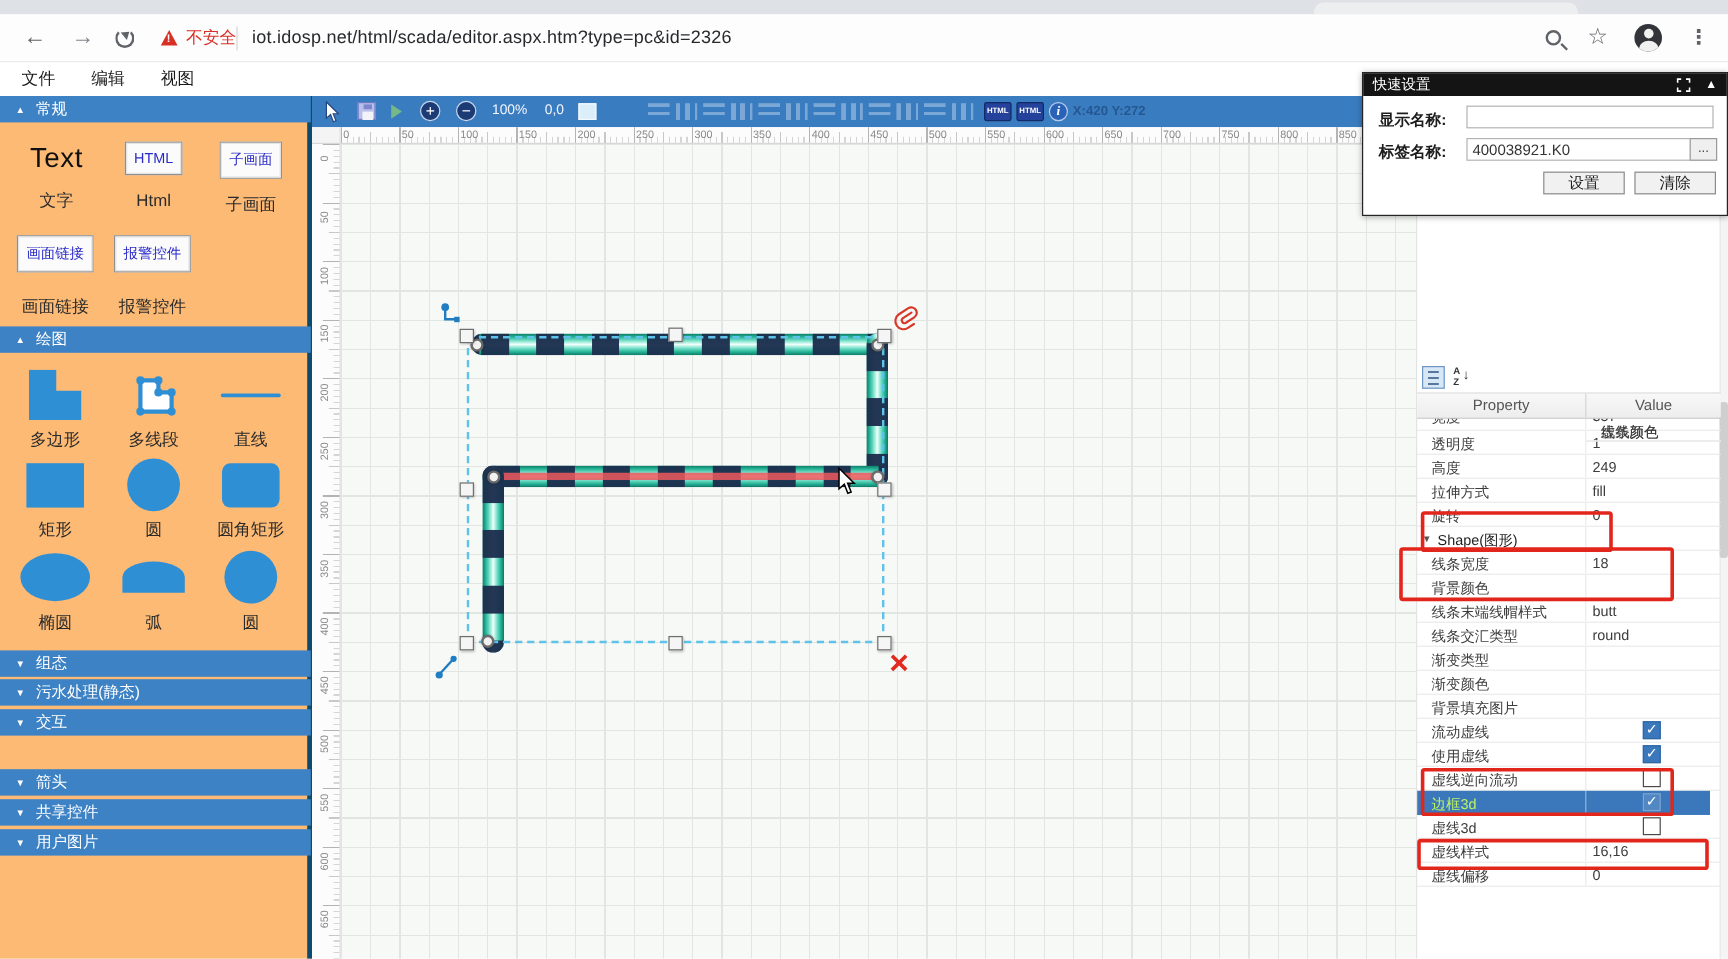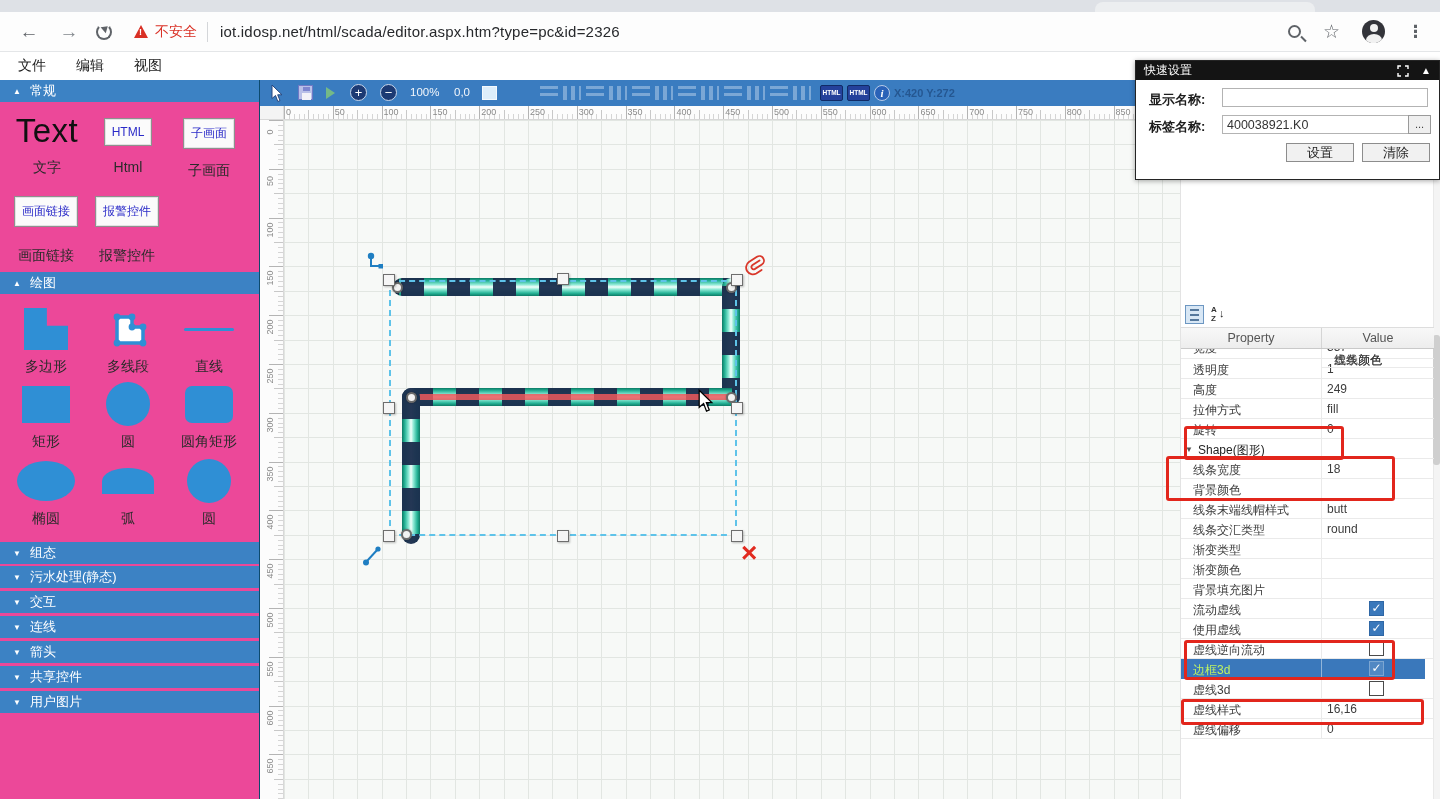--- a/index.html
+++ b/index.html
@@ -18,7 +18,7 @@
 #addr{display:flex;align-items:center;flex:1;height:30px}
 .warn-tri{position:relative;width:0;height:0;border-left:7px solid transparent;border-right:7px solid transparent;border-bottom:13px solid #d93025;margin-right:7px}
 .warn-tri::after{content:"!";position:absolute;left:-2px;top:2px;color:#fff;font-size:9px;font-weight:bold}
-#sec-label{color:#d93025;font-size:14px;margin-right:10px}
+#sec-label{color:#d93025;font-size:14px;}
 .addr-div{width:1px;height:20px;background:#d4d6d9;margin-right:12px}
 #url{font-size:15px;color:#27292c;letter-spacing:.2px}
 .rt-ic{margin-left:22px;color:#5f6368}

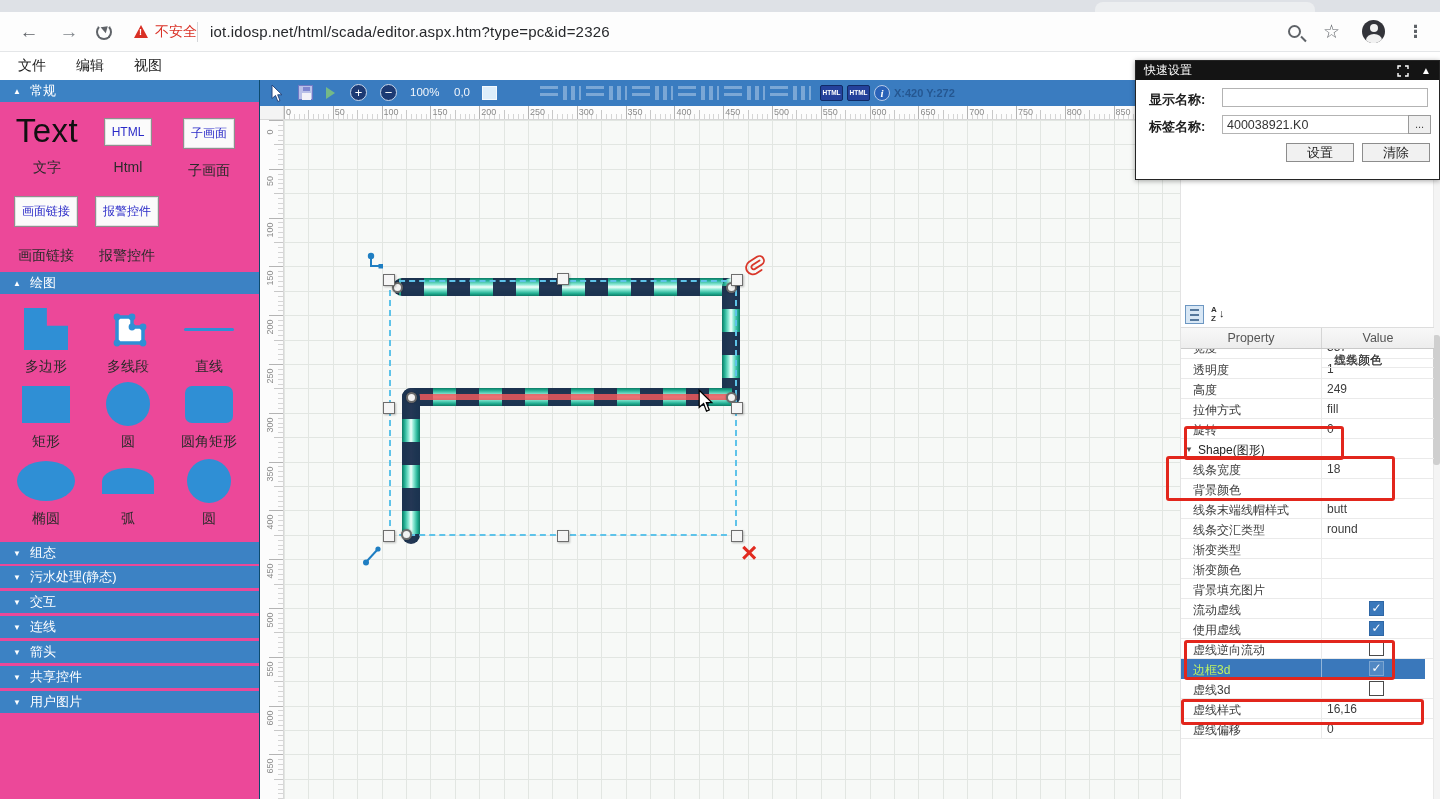--- a/index.html
+++ b/index.html
@@ -34,7 +34,7 @@
 #menubar{position:absolute;left:0;top:52px;width:1440px;height:28px;background:#fff;display:flex;align-items:center;padding-left:18px;gap:30px;font-size:14px;color:#1b1b1b}
 
 
-#sidebar{position:absolute;left:0;top:80px;width:260px;height:719px;background:#ec4899;border-right:1px solid #0c4a6e}
+#sidebar{position:absolute;left:0;top:80px;width:260px;height:719px;background:#fdba74;border-right:4px solid #0c4a6e}
 .sec{position:absolute;left:0;width:259px;height:22px;background:#3c82c4;color:#fff;font-size:13px;display:flex;align-items:center;padding-left:13px;cursor:pointer}
 .sec .tri{font-size:8px;margin-right:9px}
 .sec.open .tri::before{content:"\25B2"}

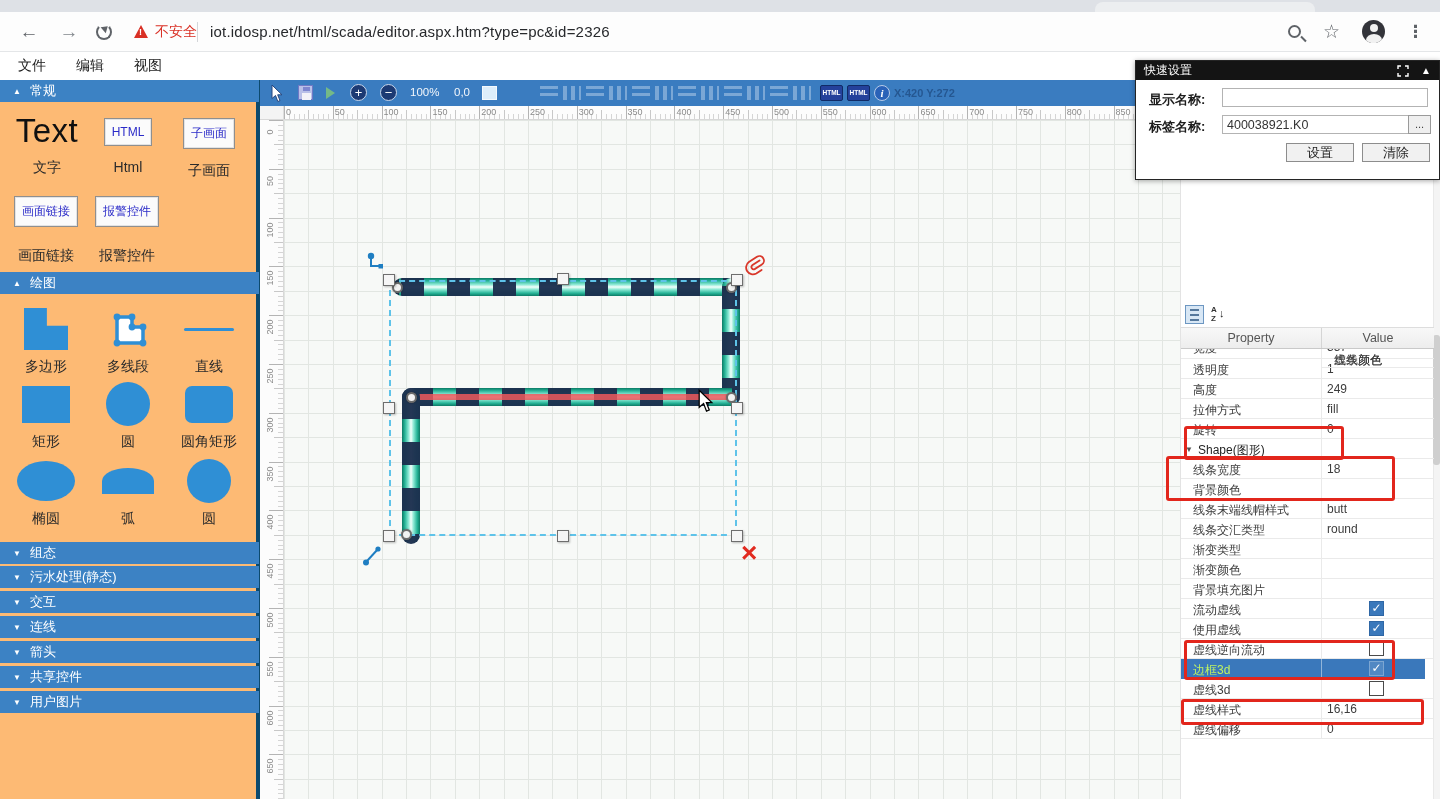--- a/index.html
+++ b/index.html
@@ -40,7 +40,7 @@
 .sec.open .tri::before{content:"\25B2"}
 .sec.closed .tri::before{content:"\25BC"}
 .pi{position:absolute;text-align:center}
-.pi-glyph-text{font-size:33px;color:#101010;line-height:30px;letter-spacing:.5px}
+.pi-glyph-text{font-size:23px;color:#101010;line-height:30px;letter-spacing:.5px}
 .pal-btn{display:inline-block;border:1px solid #8f8f8f;outline:1px solid #e3e3e3;outline-offset:-2px;background:#fbfbfb;color:#2a2ac8;font-size:12px;padding:6px 7px;min-width:46px;white-space:nowrap}
 .pi-label{margin-top:13px;font-size:14px;color:#2b2b2b}
 .pi-label.row2{margin-top:20px}

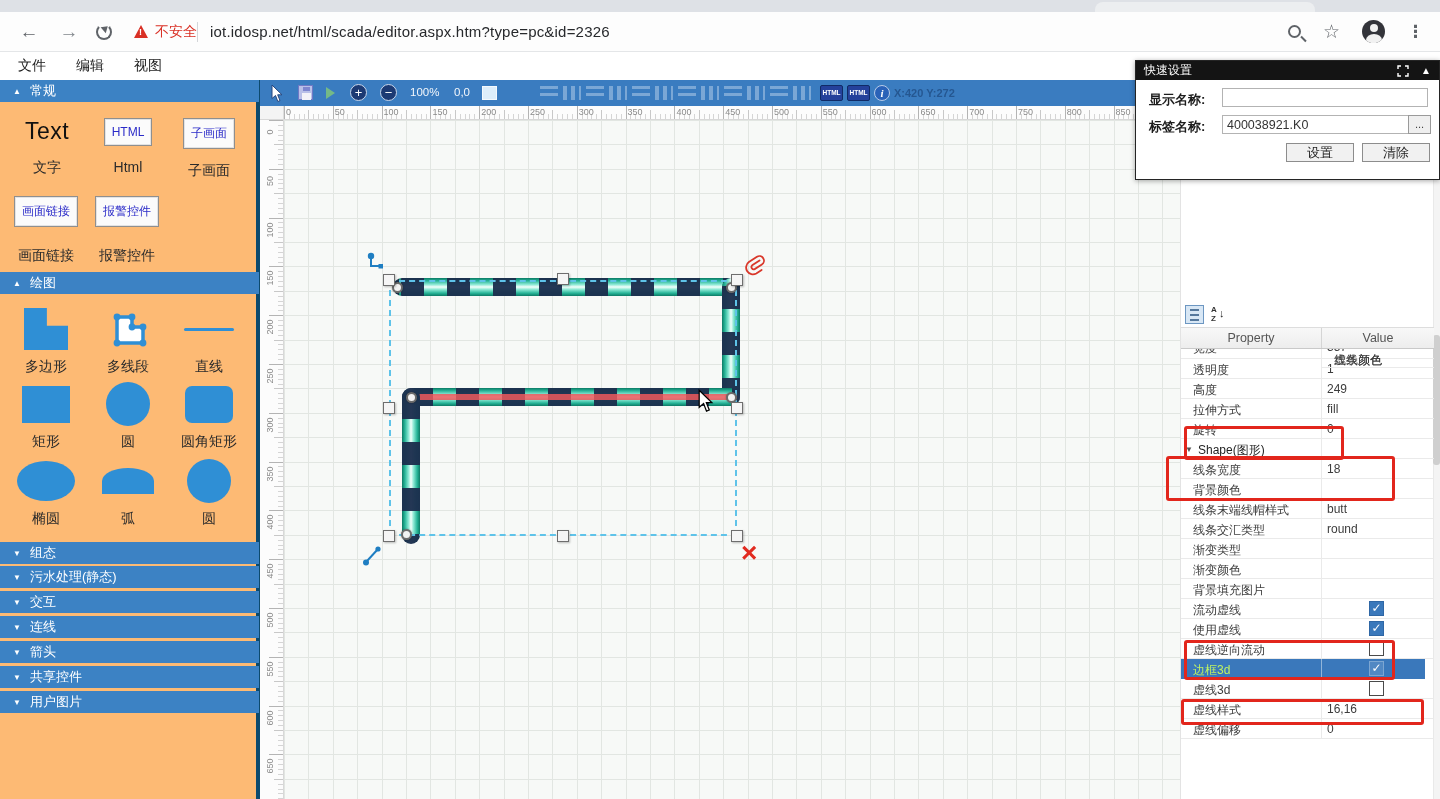--- a/index.html
+++ b/index.html
@@ -283,10 +283,6 @@
         <span class="tri"></span>
         <span>交互</span>
       </div>
-    <div class="sec closed" style="top:536px">
-        <span class="tri"></span>
-        <span>连线</span>
-      </div>
     <div class="sec closed" style="top:561px">
         <span class="tri"></span>
         <span>箭头</span>

